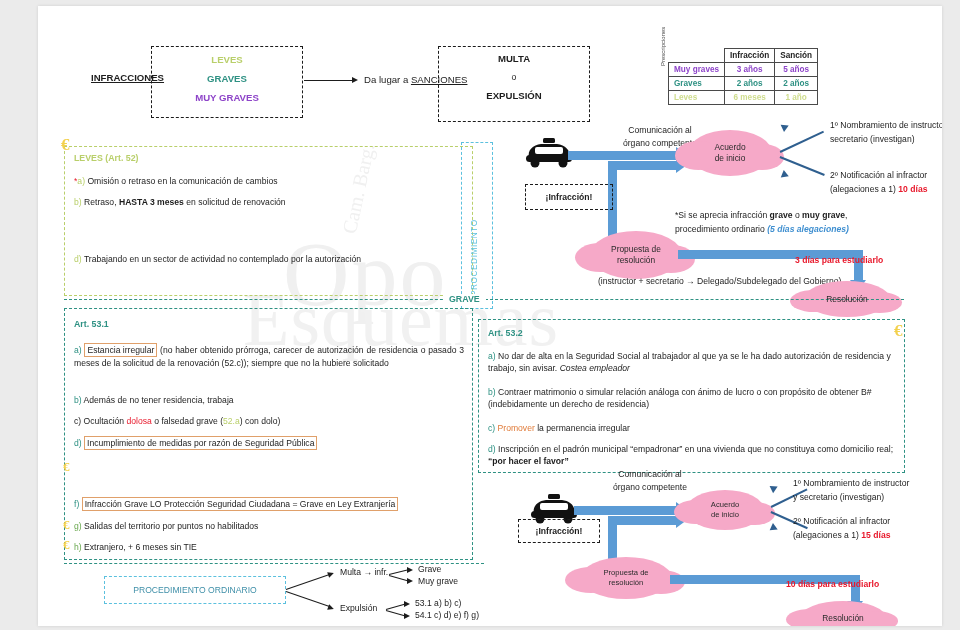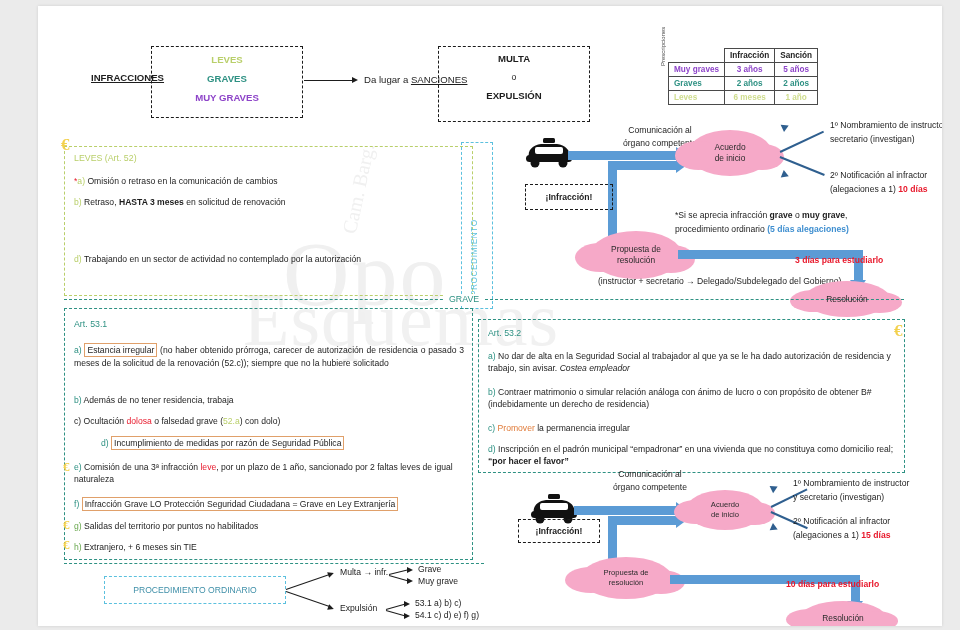--- a/index.html
+++ b/index.html
@@ -108,7 +108,7 @@
   .euro-sm{font-size:13px;}
   
   .hl{border:1px solid #e0a06a;padding:0 2px;display:inline-block;}
-  .sect-title{font-size:8.8px;font-weight:normal;}
+  .sect-title{font-size:8.8px;font-weight:bold;}
 </style>
 </head>
 <body>

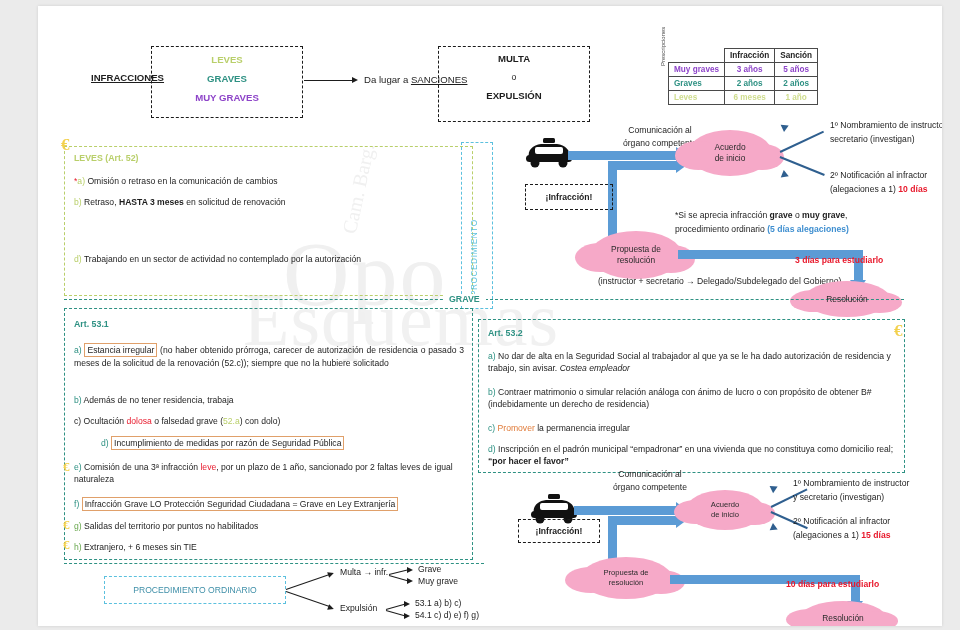--- a/index.html
+++ b/index.html
@@ -46,7 +46,7 @@
   .c-grave{color:#2e9183;}
   .c-muy{color:#8e44c9;}
   .c-red{color:#e8192c;}
-  .c-blue{color:#3f8fd0;}
+  .c-blue{color:#3f8fd0;font-style:italic;}
   .c-teal{color:#3f8fa8;}
   .c-orange{color:#e07b39;}
   .c-green2{color:#6aa84f;}

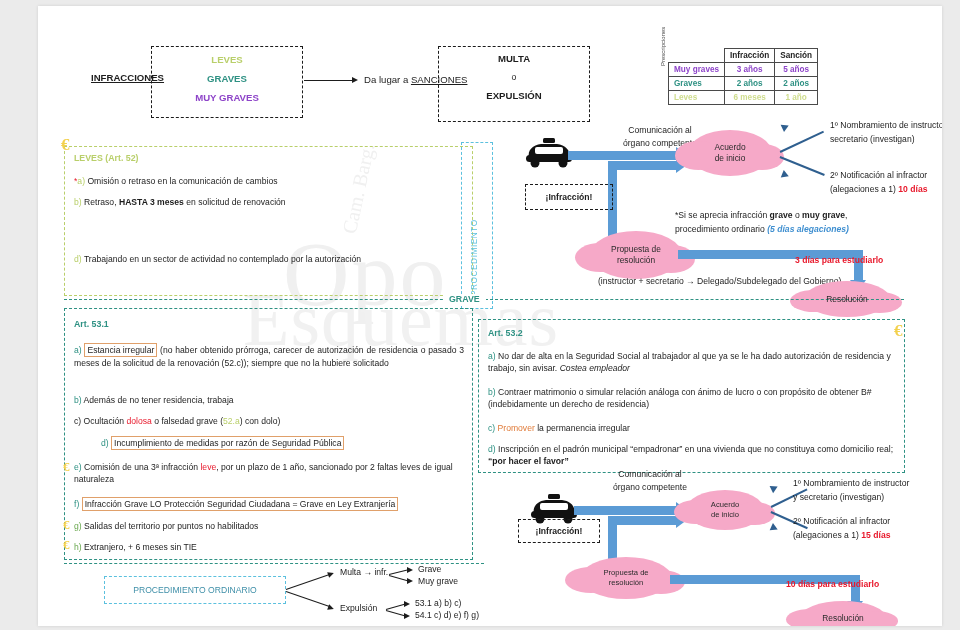--- a/index.html
+++ b/index.html
@@ -265,7 +265,7 @@
   <div class="abs t" style="left:36px;top:409px;width:390px;">
     c) Ocultación <span class="c-red">dolosa</span> o falsedad grave (<span class="c-leve">52.a</span>) con dolo)
   </div>
-  <div class="abs t" style="left:36px;top:430px;width:390px;margin-left:27px;">
+  <div class="abs t" style="left:36px;top:430px;width:390px;">
     <span class="c-grave">d)</span> <span class="hl">Incumplimiento de medidas por razón de Seguridad Pública</span>
   </div>
   <div class="euro euro-sm" style="left:25px;top:454px;">€</div>

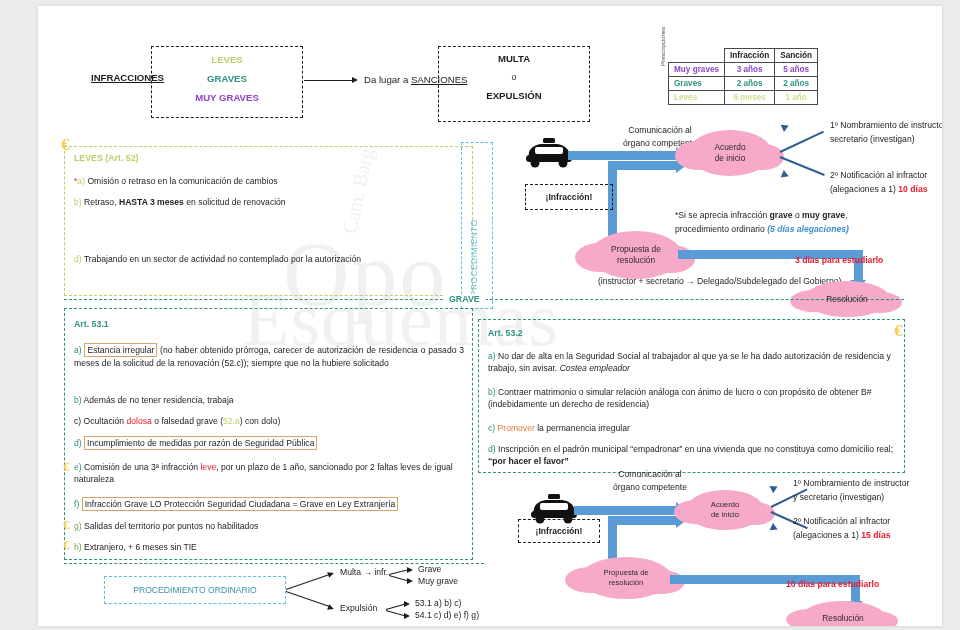--- a/index.html
+++ b/index.html
@@ -269,9 +269,6 @@
     <span class="c-grave">d)</span> <span class="hl">Incumplimiento de medidas por razón de Seguridad Pública</span>
   </div>
   <div class="euro euro-sm" style="left:25px;top:454px;">€</div>
-  <div class="abs t" style="left:36px;top:455px;width:390px;">
-    <span class="c-grave">e)</span> Comisión de una 3ª infracción <span class="c-red">leve</span>, por un plazo de 1 año, sancionado por 2 faltas leves de igual naturaleza
-  </div>
   <div class="abs t" style="left:36px;top:491px;width:392px;">
     <span class="c-grave">f)</span> <span class="hl">Infracción Grave LO Protección Seguridad Ciudadana = Grave en Ley Extranjería</span>
   </div>

